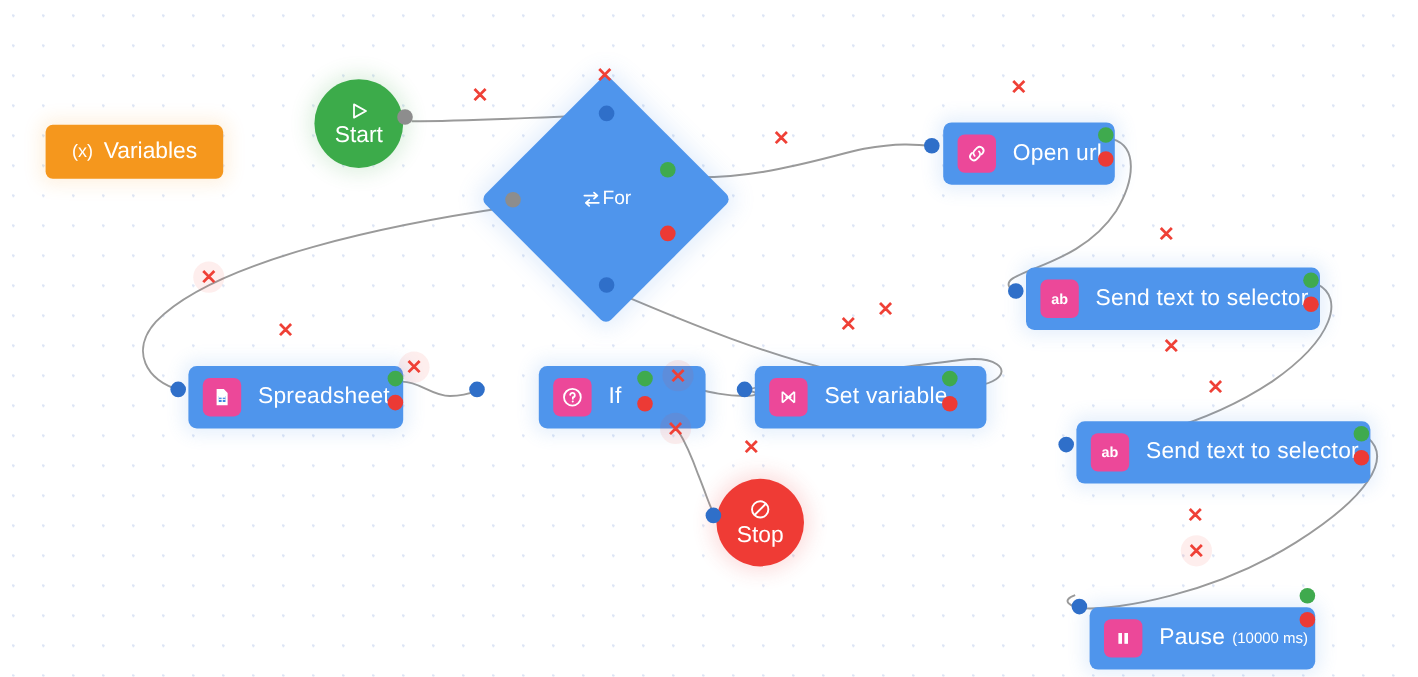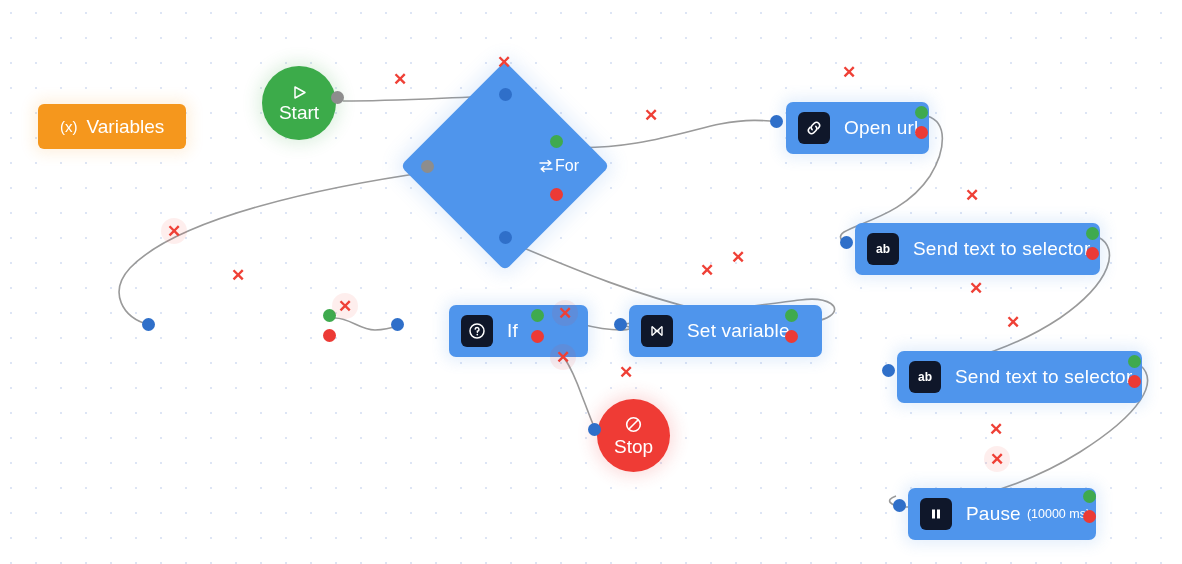--- a/index.html
+++ b/index.html
@@ -107,7 +107,7 @@
     left: 0; top: 0; width: 100%; height: 100%;
     display: flex;
     align-items: center;
-    justify-content: flex-end;
+    justify-content: center;
     color: #fff;
   }
 

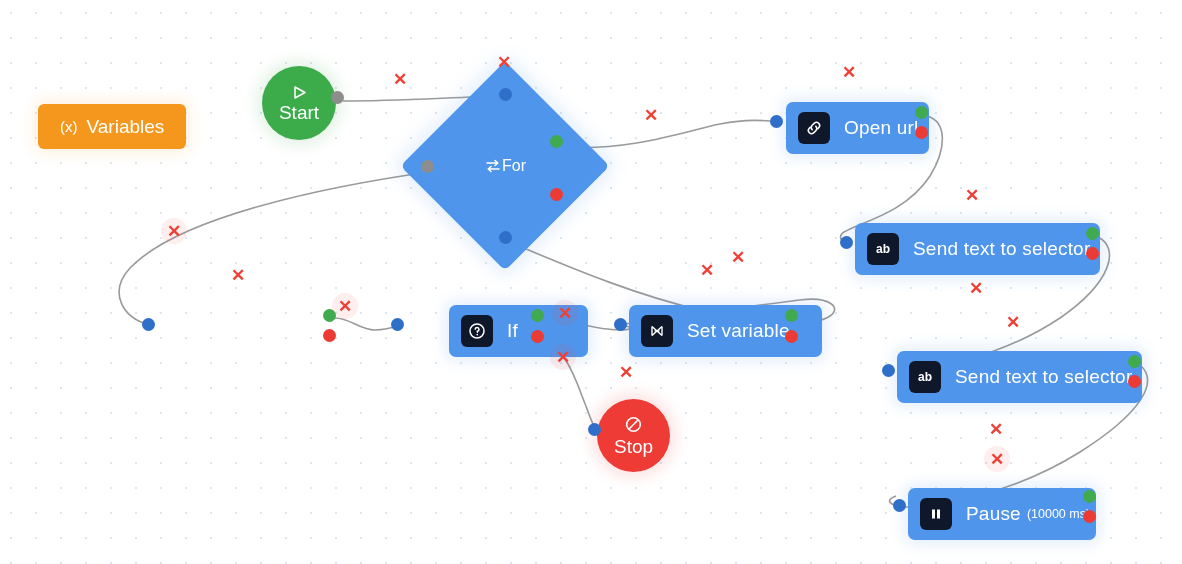--- a/index.html
+++ b/index.html
@@ -46,7 +46,7 @@
   .node .glyph {
     width: 32px; height: 32px;
     border-radius: 6px;
-    background: #0f172a;
+    background: #ec4899;
     display: flex;
     align-items: center;
     justify-content: center;

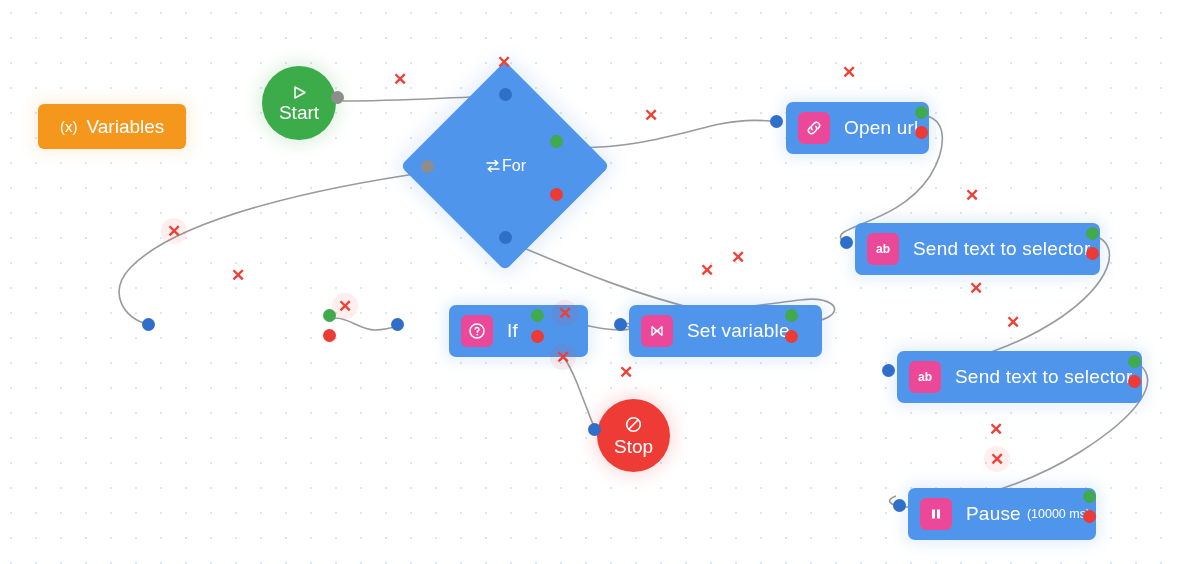--- a/index.html
+++ b/index.html
@@ -228,6 +228,18 @@
     <span class="sublabel">(10000 ms)</span>
   </div>
 
+  <div class="node" style="left:157px; top:305px; width:179px;">
+    <span class="glyph">
+      <svg class="i" width="18" height="18" viewBox="0 0 18 18">
+        <path d="M4.5 2.2 h6 l3.2 3.2 v10.4 h-9.2 Z" fill="#fff"></path>
+        <rect x="6.3" y="8" width="5.6" height="5" fill="#3d86e3"></rect>
+        <rect x="6.3" y="8" width="5.6" height="1.4" fill="#fff"></rect>
+        <rect x="8.7" y="8" width="0.9" height="5" fill="#fff"></rect>
+        <rect x="6.3" y="10.4" width="5.6" height="0.8" fill="#fff"></rect>
+      </svg>
+    </span>
+    <span class="label">Spreadsheet</span>
+  </div>
 
   <div class="node" style="left:406px; top:305px; width:139px;margin-left:43px;">
     <span class="glyph">

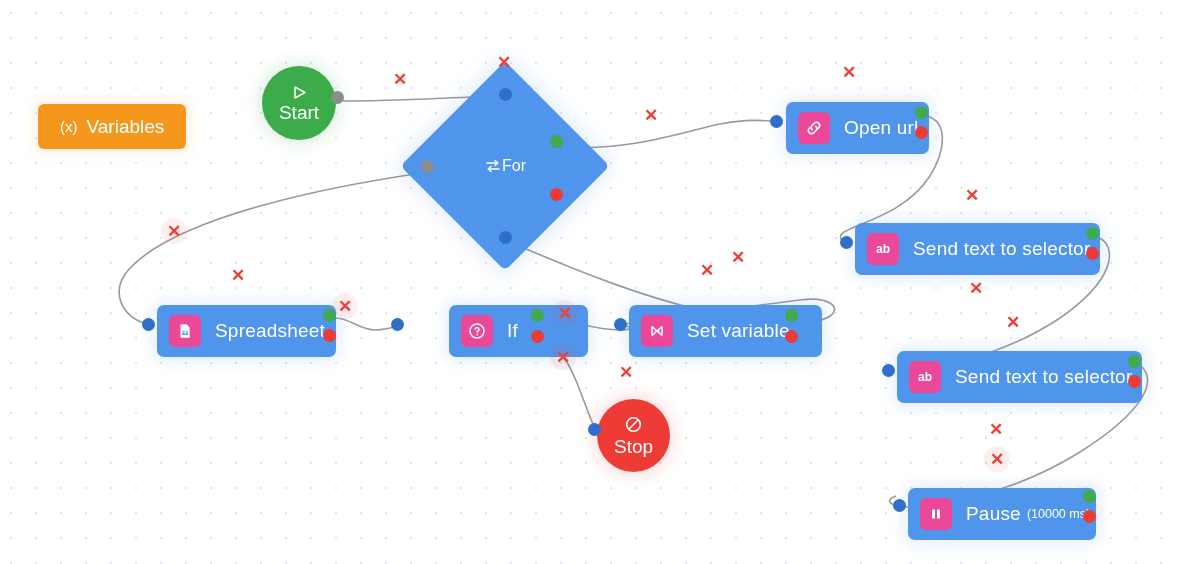--- a/index.html
+++ b/index.html
@@ -217,7 +217,7 @@
     <span class="label">Send text to selector</span>
   </div>
 
-  <div class="node" style="left:908px; top:488px; width:188px;">
+  <div class="node" style="left:908px; top:506px; width:188px;">
     <span class="glyph">
       <svg class="i" width="16" height="16" viewBox="0 0 16 16">
         <rect x="4" y="3.5" width="3" height="9" fill="#fff"></rect>

